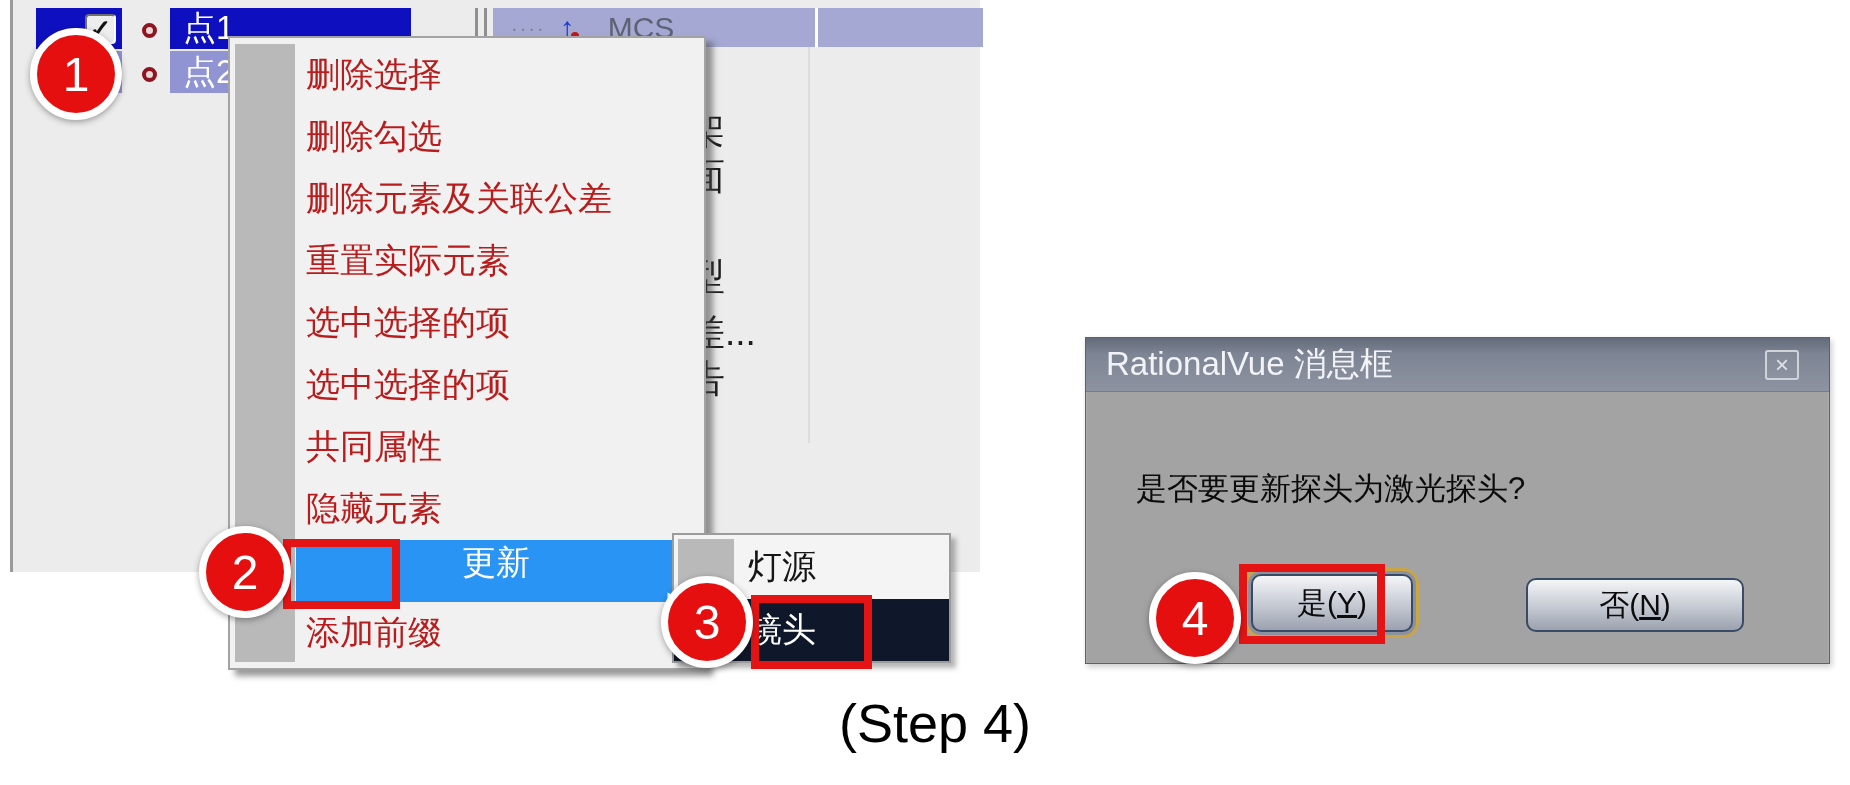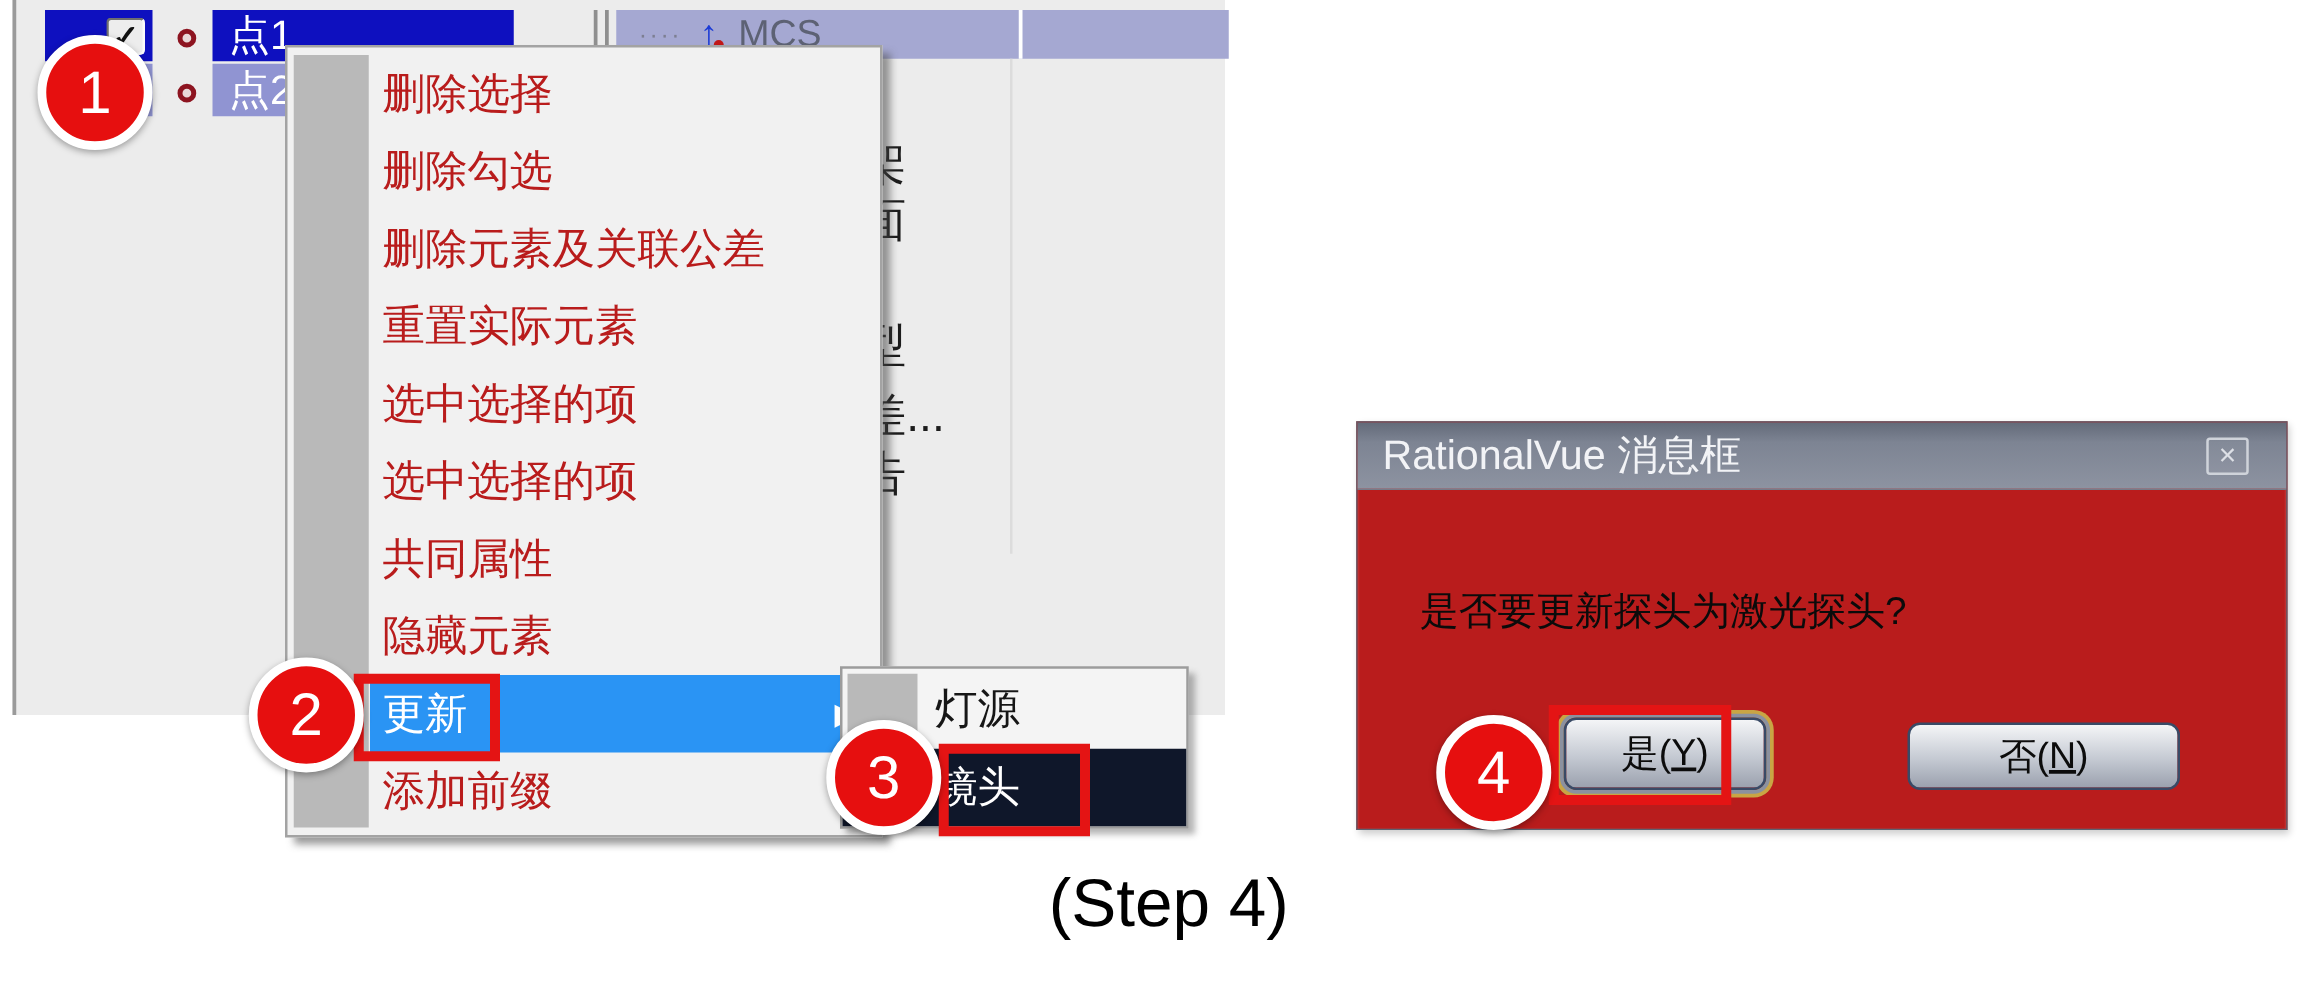--- a/index.html
+++ b/index.html
@@ -37,7 +37,7 @@
   #cs-header .uparrow { color:#1b3bd6; font-size:30px; font-weight:bold; margin-left:14px; }
   #cs-header .redtick { width:8px; height:8px; background:#c01818; border-radius:50%;
                         margin-left:-4px; margin-top:16px; }
-  #cs-header .mcs { color:#5d6274; font-size:30px; margin-left:12px; }
+  #cs-header .mcs { color:#5d6274; font-size:30px; margin-left:29px; }
   #cs-header .hgrid { position:absolute; left:322px; top:0; width:3px; height:100%;
                       background:#ffffff; }
   .vgrid { position:absolute; left:795px; top:47px; width:2px; height:396px;

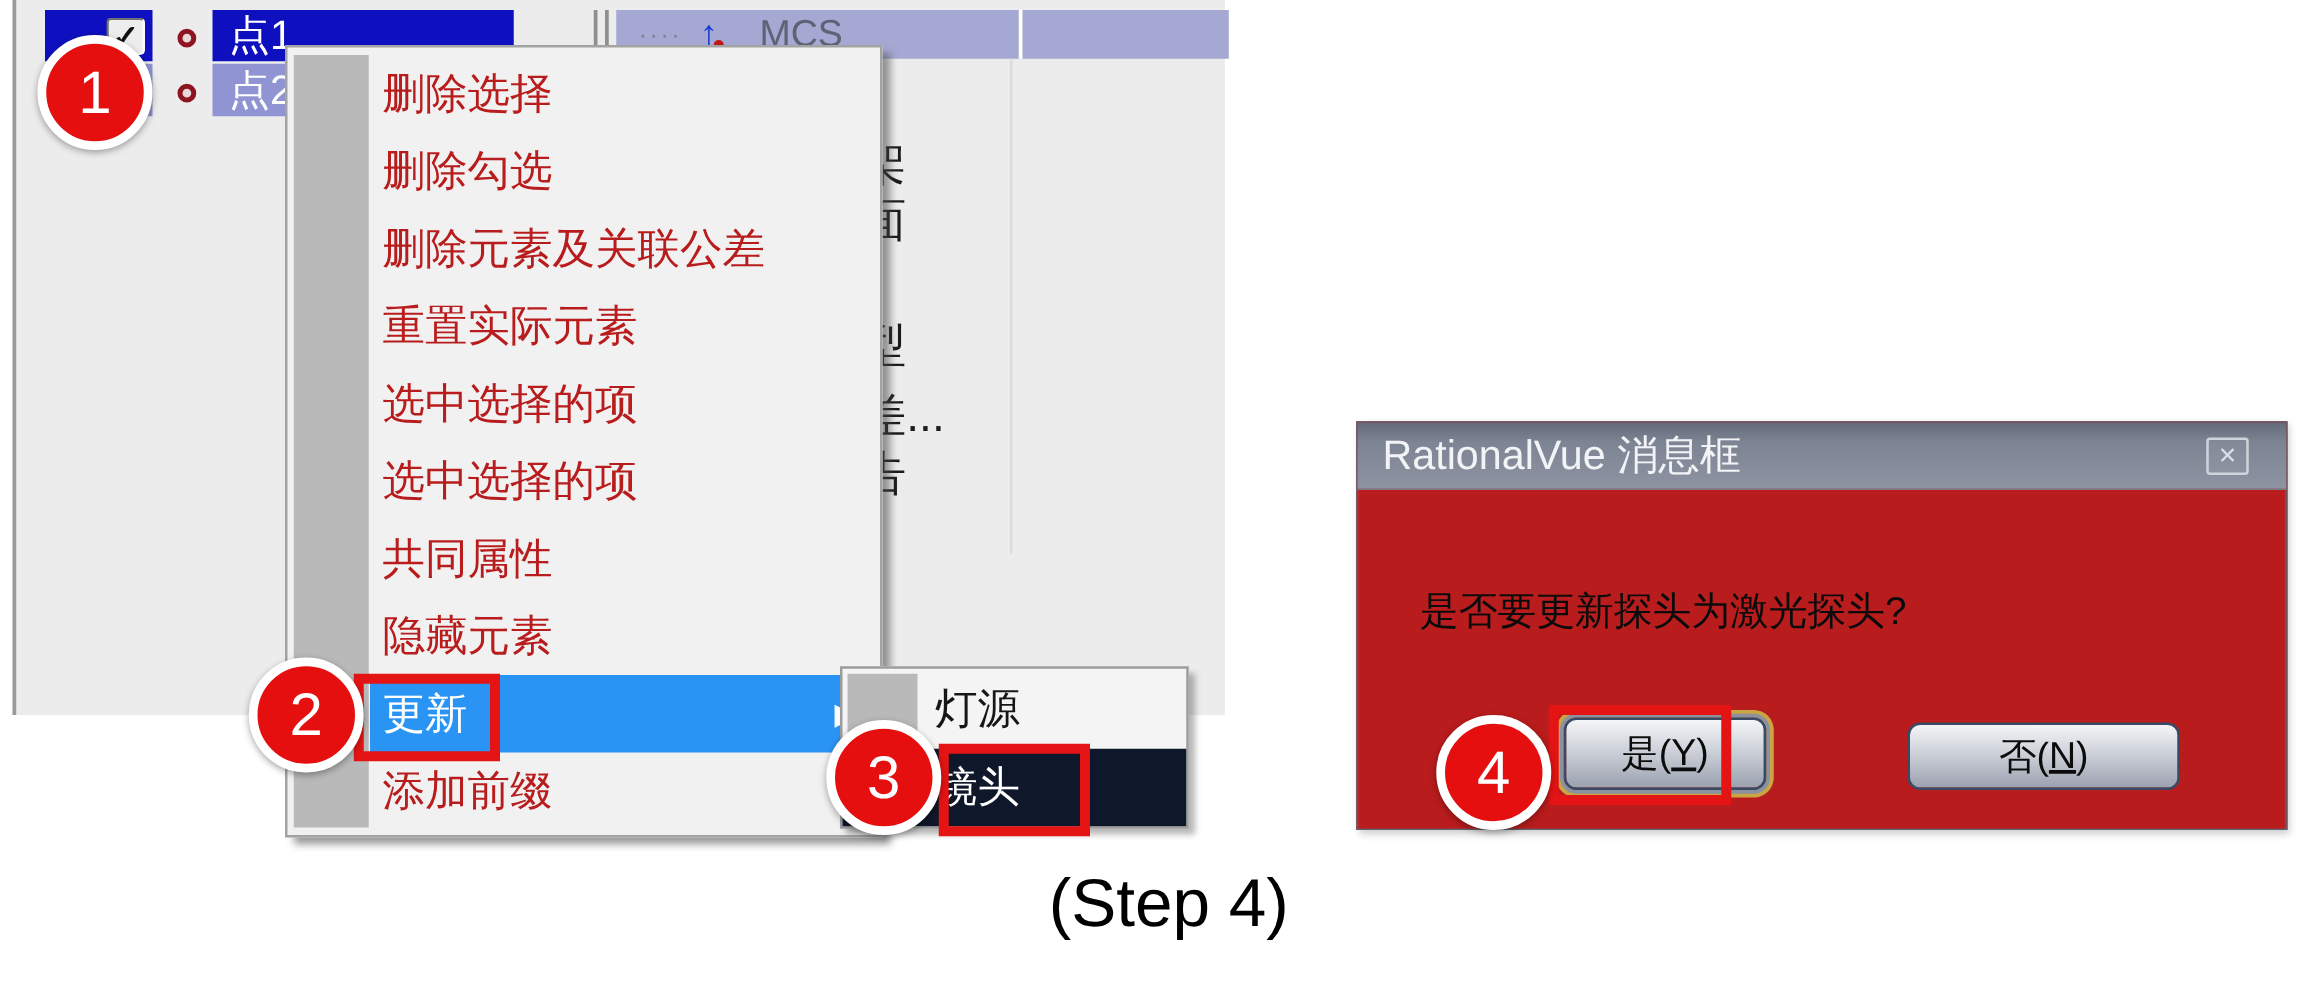--- a/index.html
+++ b/index.html
@@ -71,7 +71,7 @@
 
   
   #dialog { position:absolute; left:1085px; top:337px; width:745px; height:327px;
-            background:#b91c1c; border:1px solid #5c6170; z-index:4;
+            background:#a3a3a3; border:1px solid #5c6170; z-index:4;
             box-shadow:inset 0 1px 2px rgba(255,255,255,.35), 2px 3px 6px rgba(0,0,0,.2); }
   #dlg-title { position:relative; height:54px; padding-left:20px;
                display:flex; align-items:center; color:#f2f3f6; font-size:33px;

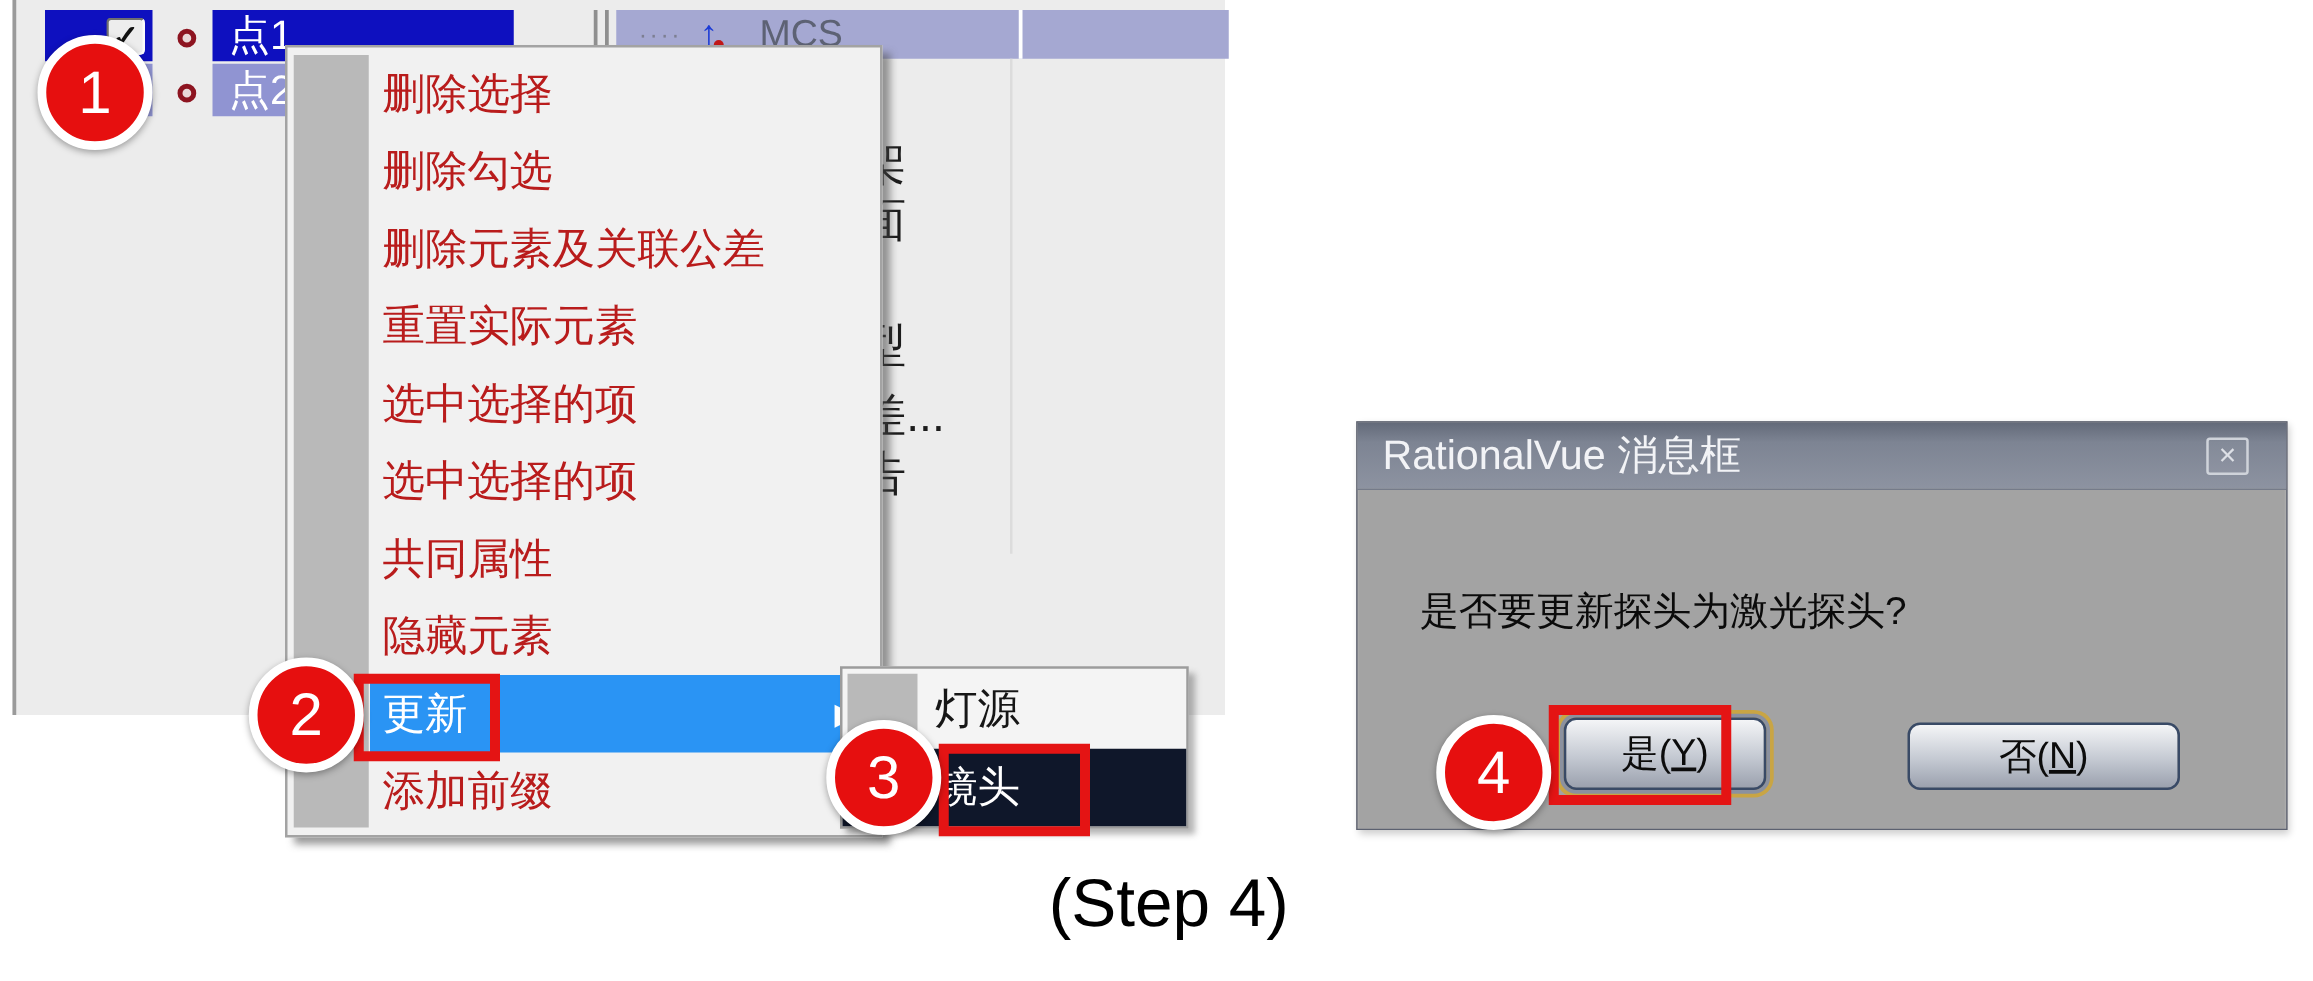--- a/index.html
+++ b/index.html
@@ -56,7 +56,7 @@
   .mi { position:relative; height:62px; display:flex; align-items:center;
         padding-left:76px; font-size:34px; color:#b91c1c; white-space:nowrap; }
   .mi.hl { margin-left:66px; padding-left:10px; padding-right:18px;
-           background:#2a94f4; color:#ffffff; }
+           background:#2a94f4; color:#ffffff;flex-direction:column; }
   .mi.hl .subarrow { margin-left:auto; font-size:24px; color:#ffffff; }
 
   

